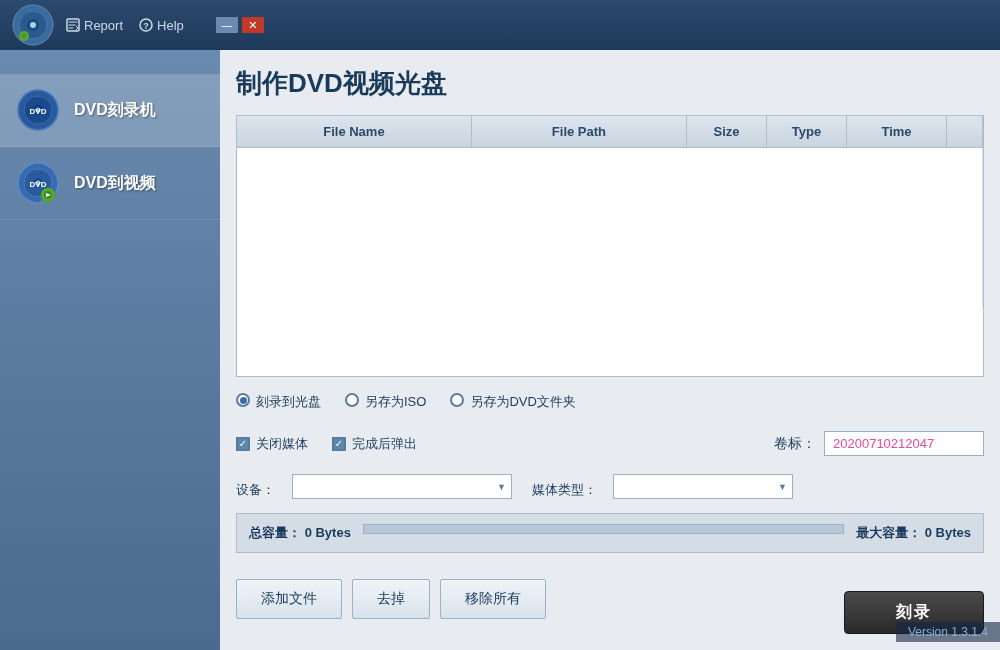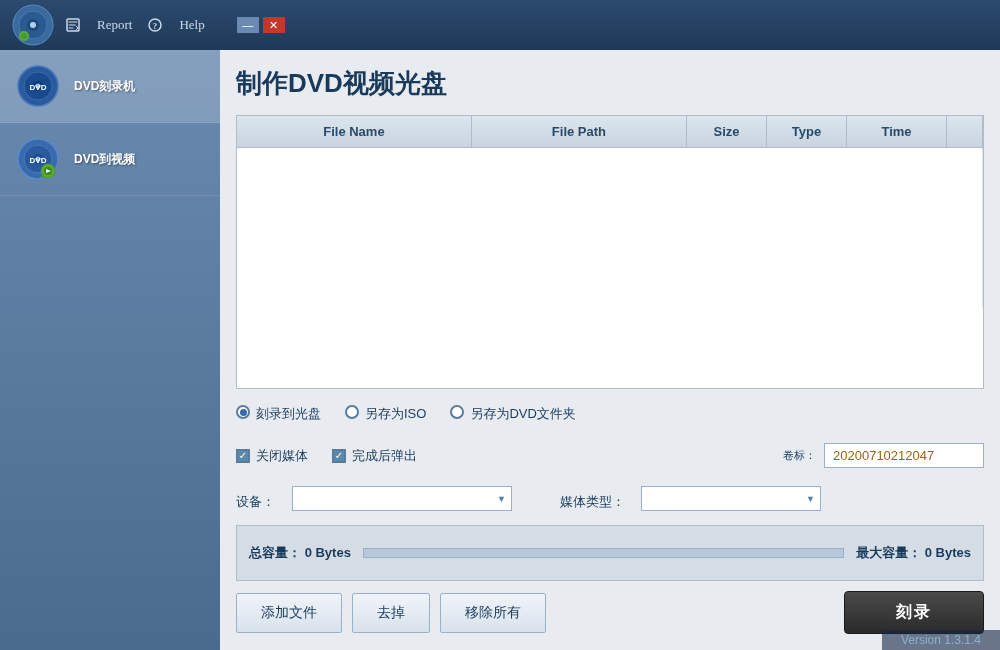--- a/index.html
+++ b/index.html
@@ -43,9 +43,8 @@
       cursor: pointer;
       display: flex;
       align-items: center;
-      gap: 17px;
+      gap: 4px;
       text-decoration: none;
-      font-family: Liberation Serif, serif;
     }
     .window-controls {
       display: flex;

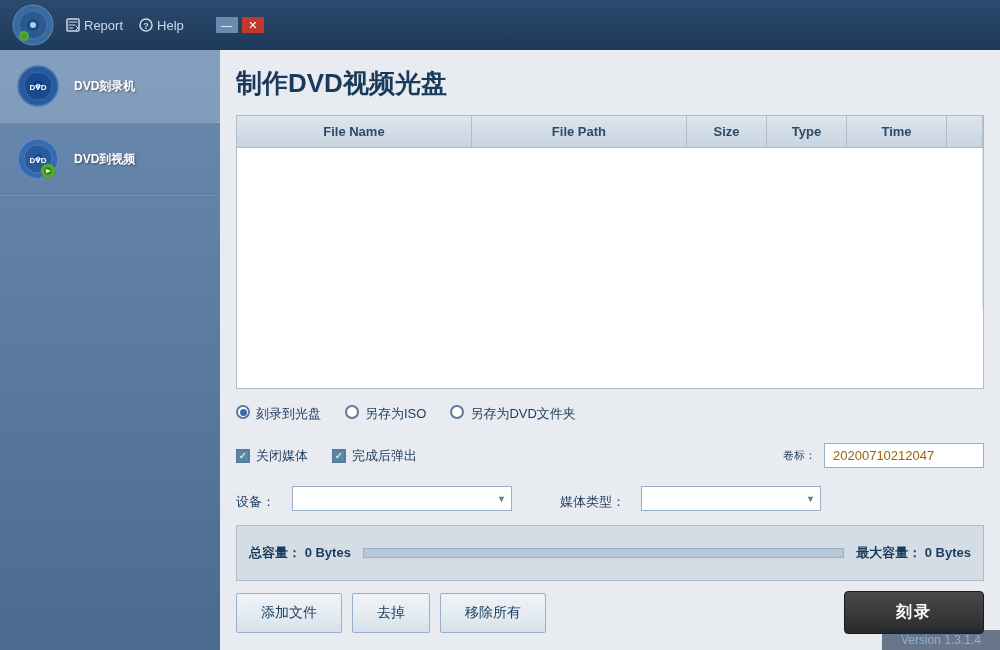--- a/index.html
+++ b/index.html
@@ -78,7 +78,7 @@
       background: linear-gradient(to bottom, #6a8ab0, #5a7a9e, #4a6a8e);
       display: flex;
       flex-direction: column;
-      padding-top: 0;
+      padding-top: 24px;
     }
     .sidebar-item {
       display: flex;

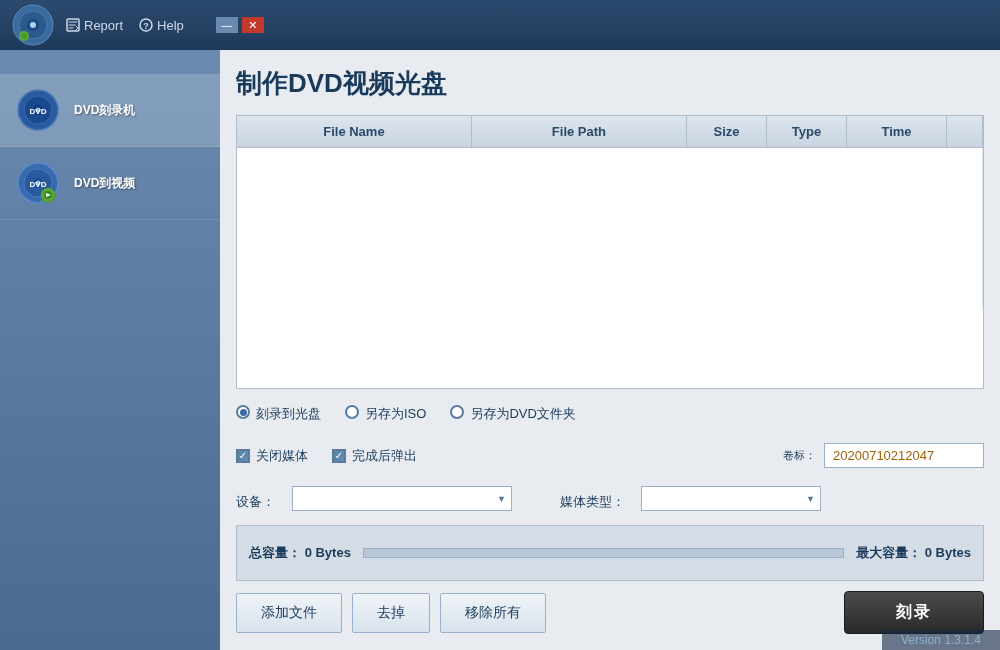--- a/index.html
+++ b/index.html
@@ -91,7 +91,7 @@
     .sidebar-item.active { background: rgba(255,255,255,0.18); }
     .sidebar-label {
       color: white;
-      font-size: 12px;
+      font-size: 16px;
       font-weight: bold;
       text-shadow: 1px 1px 2px rgba(0,0,0,0.4);
       text-align: center;

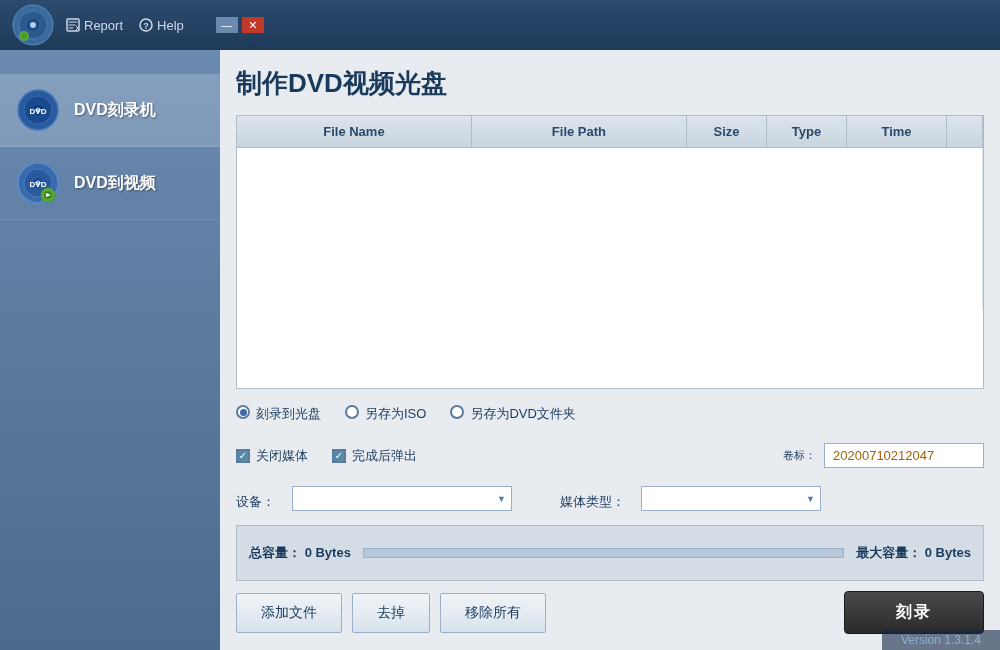--- a/index.html
+++ b/index.html
@@ -211,7 +211,7 @@
       margin-left: auto;
     }
     .volume-label-text {
-      font-size: 11px;
+      font-size: 14px;
       color: #1a3a5c;
     }
     .volume-input {

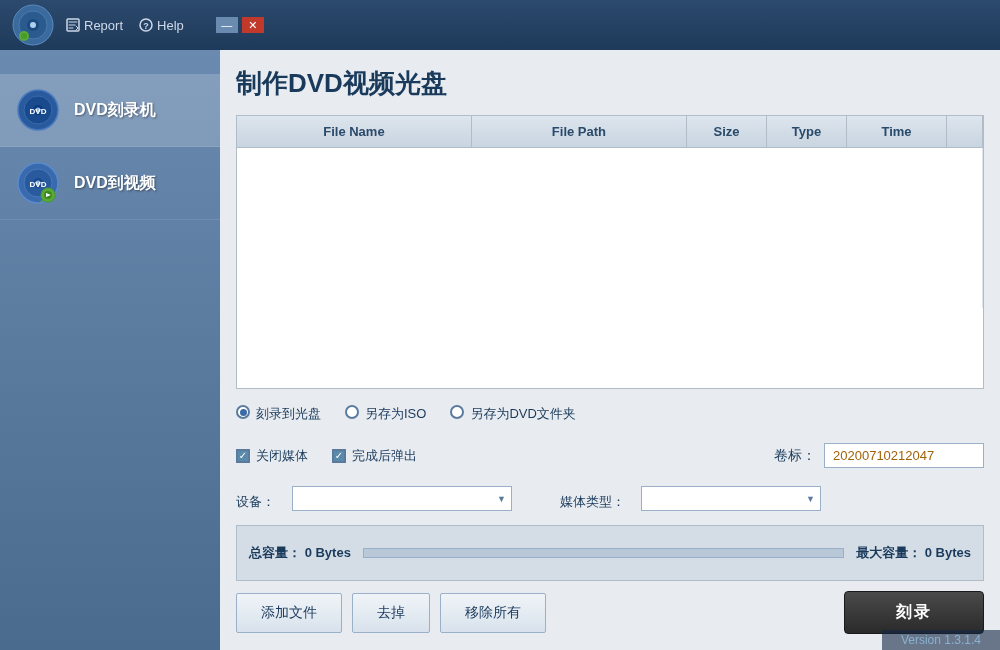--- a/index.html
+++ b/index.html
@@ -219,7 +219,7 @@
       background: white;
       padding: 4px 8px;
       font-size: 13px;
-      color: #a16207;
+      color: #ec4899;
       width: 160px;
       outline: none;
     }

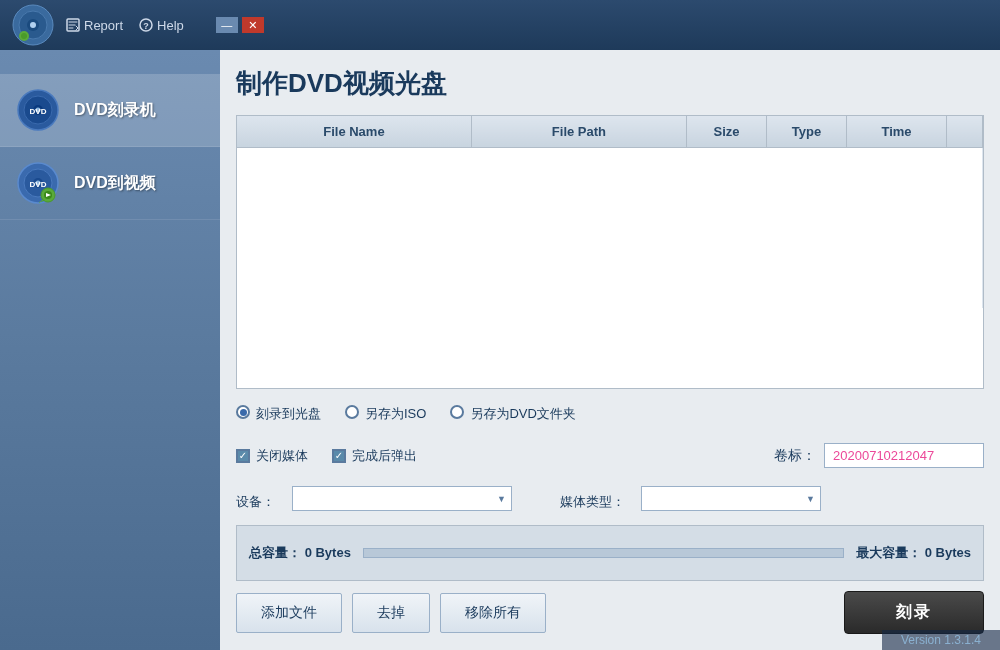--- a/index.html
+++ b/index.html
@@ -478,7 +478,7 @@
           <option value=""></option>
         </select>
       </div>
-      <span class="device-label" style="margin-left:32px">媒体类型：</span>
+      <span class="device-label" style="margin-left:4px">媒体类型：</span>
       <div class="select-wrapper">
         <select class="device-select" style="width:180px">
           <option value=""></option>

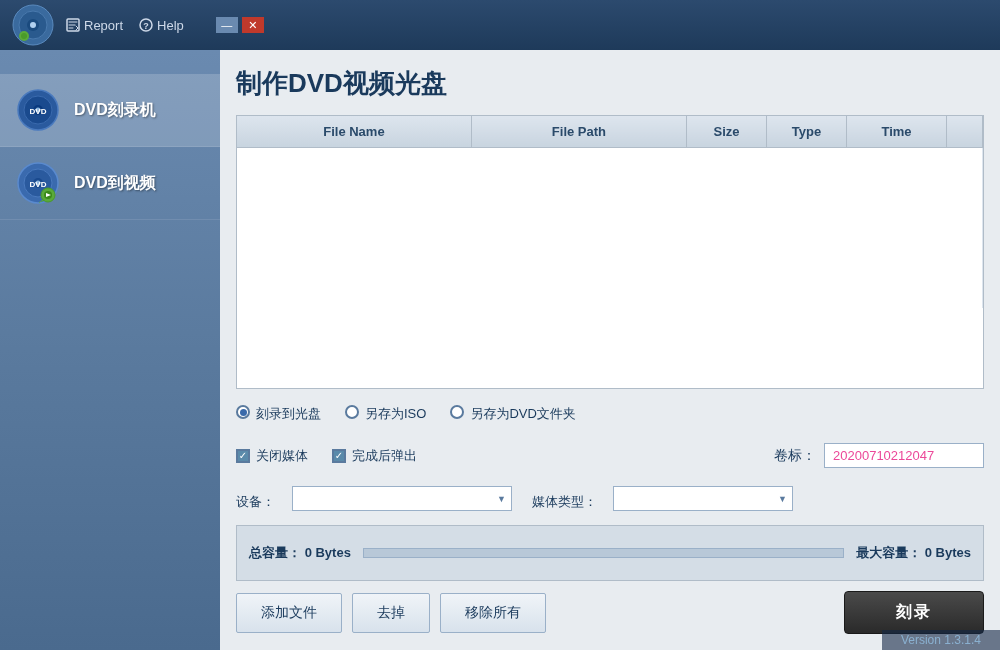--- a/index.html
+++ b/index.html
@@ -268,9 +268,8 @@
     .capacity-row {
       background: #d4dde6;
       border: 1px solid #b0bcc8;
-      padding: 18px 12px;
-      display: flex;
-      align-items: center;
+      padding: 10px 12px;
+      display: flex;
       justify-content: space-between;
     }
     .capacity-text {

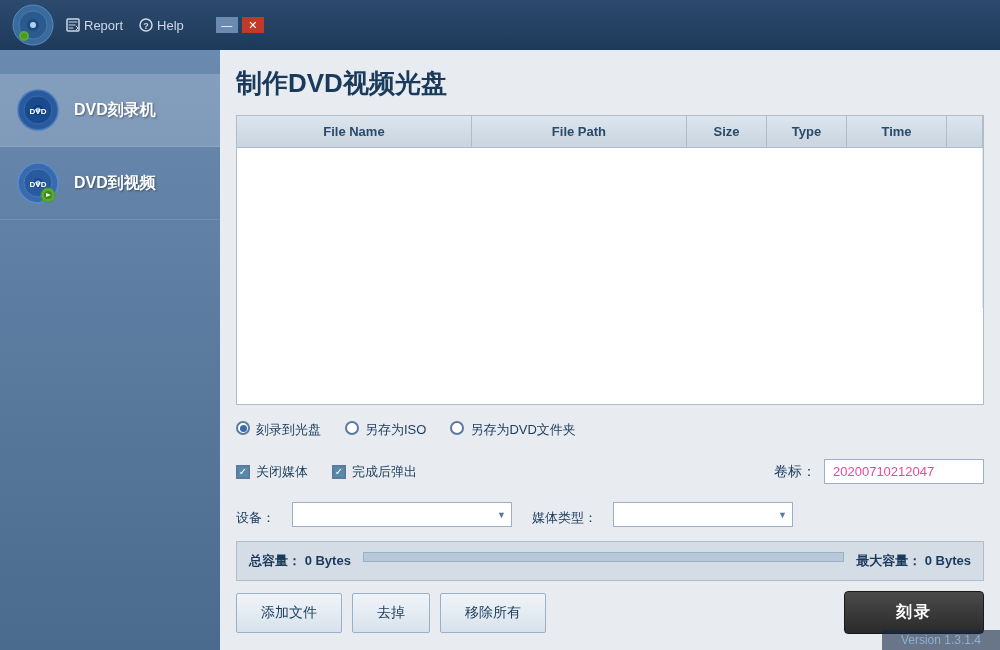--- a/index.html
+++ b/index.html
@@ -325,6 +325,7 @@
       font-family: inherit;
       min-width: 140px;
       letter-spacing: 2px;
+      margin-top: 28px;
     }
 
     

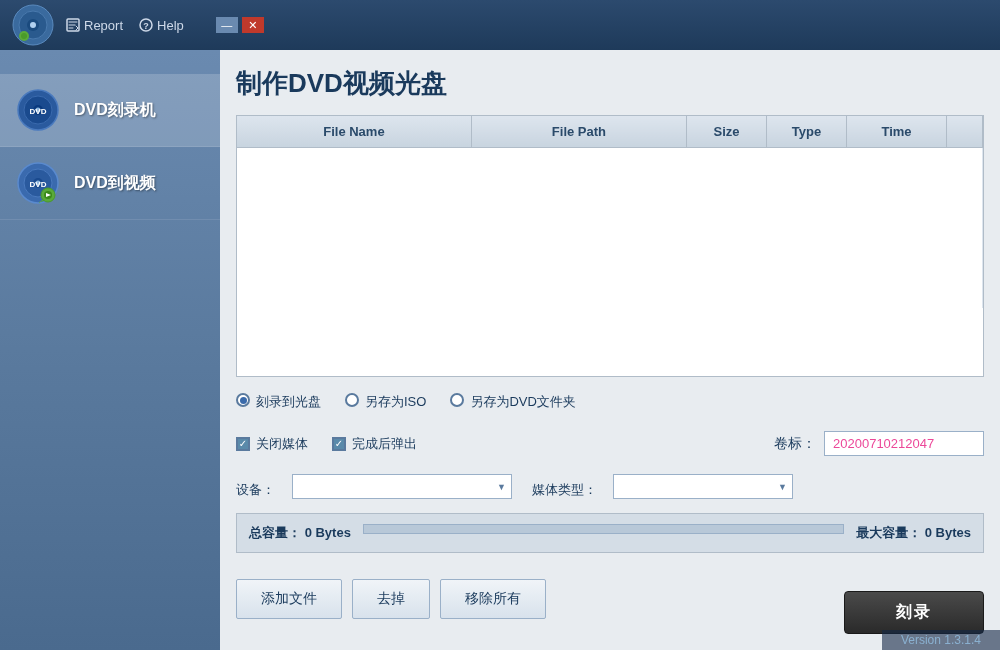--- a/index.html
+++ b/index.html
@@ -331,12 +331,12 @@
     
     .version-bar {
       position: absolute;
-      bottom: 0;
+      bottom: 8px;
       right: 0;
       background: rgba(20,40,70,0.6);
       color: #8ab0d0;
       font-size: 12px;
-      padding: 3px 19px;
+      padding: 3px 12px;
     }
 
     

